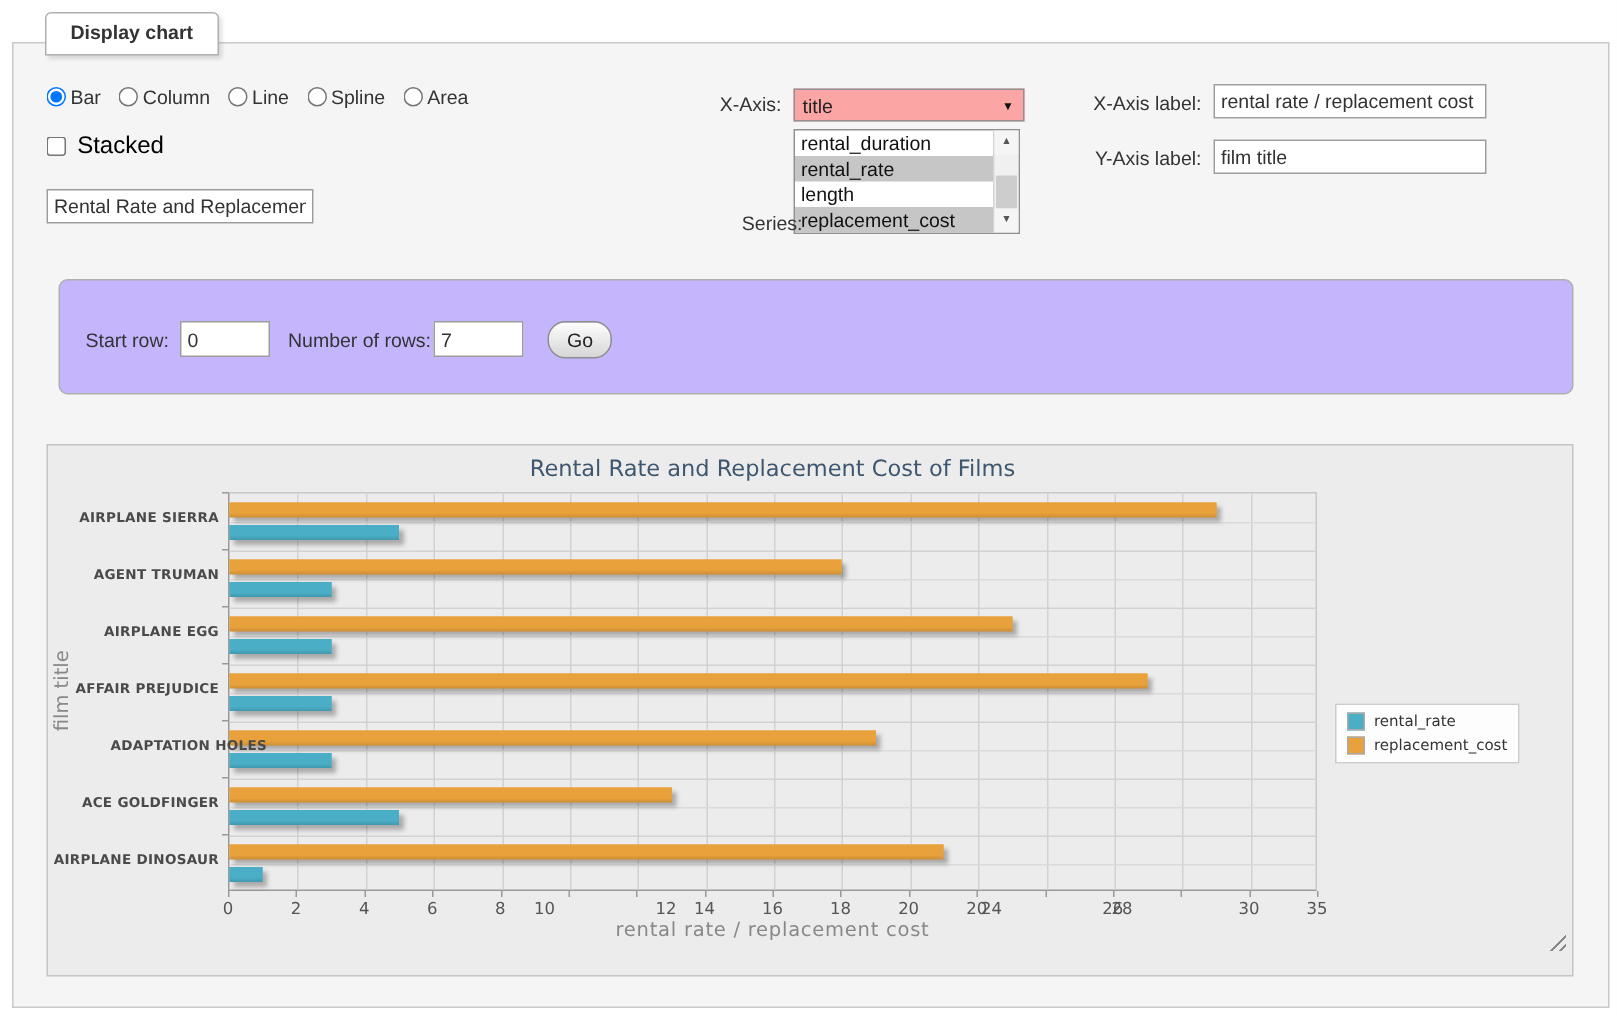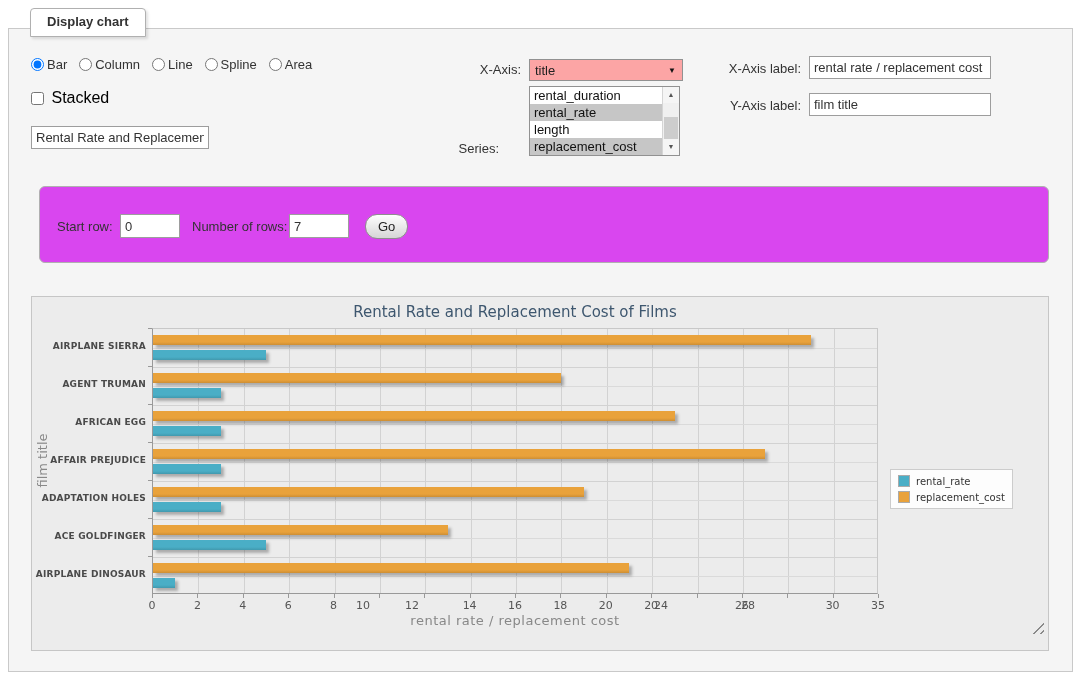--- a/index.html
+++ b/index.html
@@ -33,7 +33,7 @@
   .sbtn { position:absolute; left:0; width:16px; height:16px; background:#f5f5f5; color:#555; font-size:7px; text-align:center; line-height:16px; }
   .sbtn.up { top:0; } .sbtn.down { bottom:0; }
   .sthumb { position:absolute; left:1px; width:14px; top:30px; height:22px; background:#cdcdcd; }
-  #series-label-txt { left:428px; top:112px; width:62px; text-align:right; }
+  #series-label-txt { left:464px; top:112px; width:62px; text-align:right; }
 
   #xlab-caption { left:712px; top:32px; width:80px; text-align:right; }
   #ylab-caption { left:712px; top:69px; width:80px; text-align:right; }

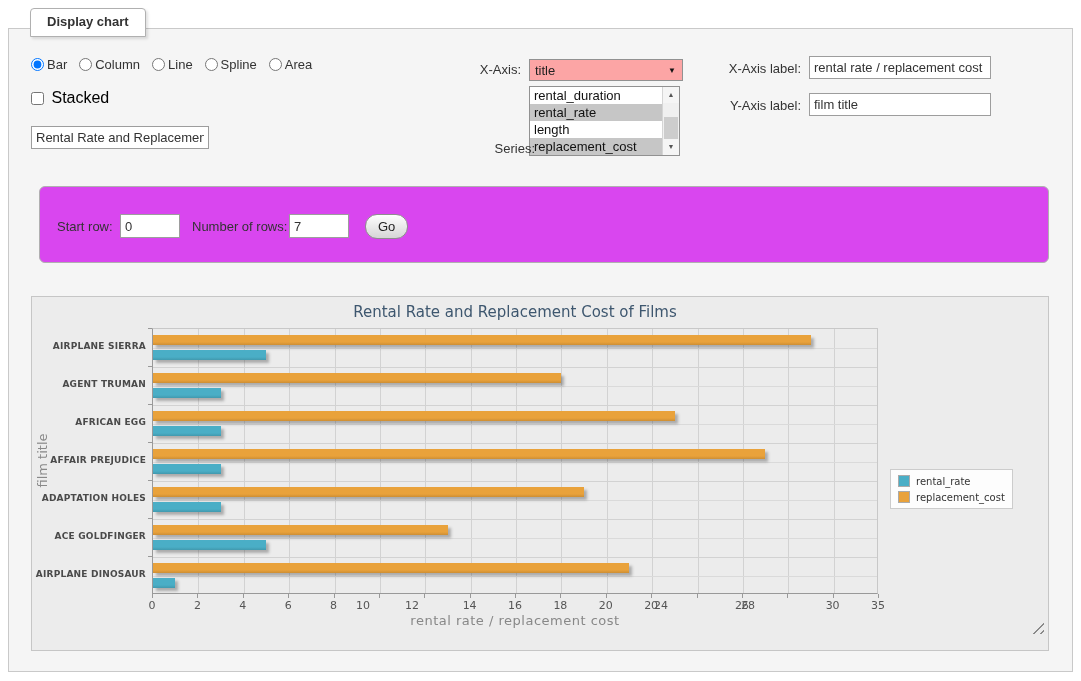--- a/index.html
+++ b/index.html
@@ -41,7 +41,7 @@
   #yaxis-label-input { left:800px; top:64px; width:182px; height:23px; }
 
   
-  #rows-panel { left:30px; top:157px; width:1010px; height:77px; background:#d946ef; border:1px solid #b0b0b0; border-radius:6px; }
+  #rows-panel { left:30px; top:157px; width:1010px; height:77px; background:#c4b5fd; border:1px solid #b0b0b0; border-radius:6px; }
   #rows-panel .lbl { position:absolute; }
   #start-row-label { left:17px; top:32px; }
   #start-row-input { left:80px; top:27px; width:60px; height:24px; }

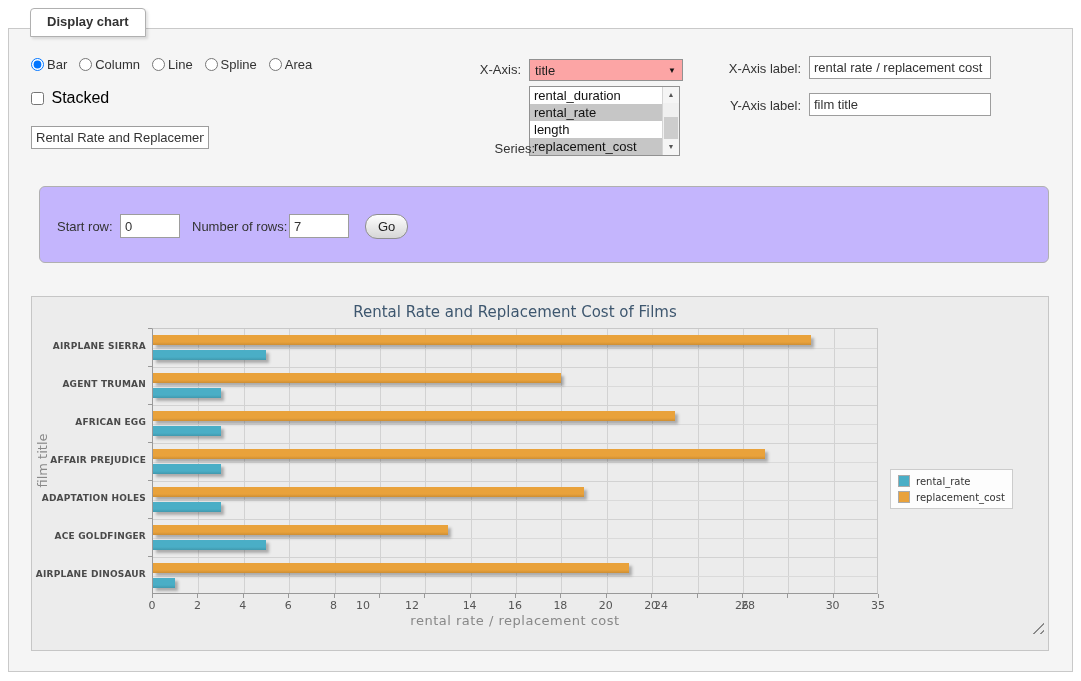--- a/index.html
+++ b/index.html
@@ -218,7 +218,7 @@
         <div class="ytick-mark" style="top: 69px;"></div>
         <div class="cat-label" style="top: 82px;">AGENT TRUMAN</div>
         <div class="ytick-mark" style="top: 107px;"></div>
-        <div class="cat-label" style="top: 120px;">AFRICAN EGG</div>
+        <div class="cat-label" style="top: 120px;">AIRPLANE EGG</div>
         <div class="ytick-mark" style="top: 145px;"></div>
         <div class="cat-label" style="top: 158px;">AFFAIR PREJUDICE</div>
         <div class="ytick-mark" style="top: 183px;"></div>

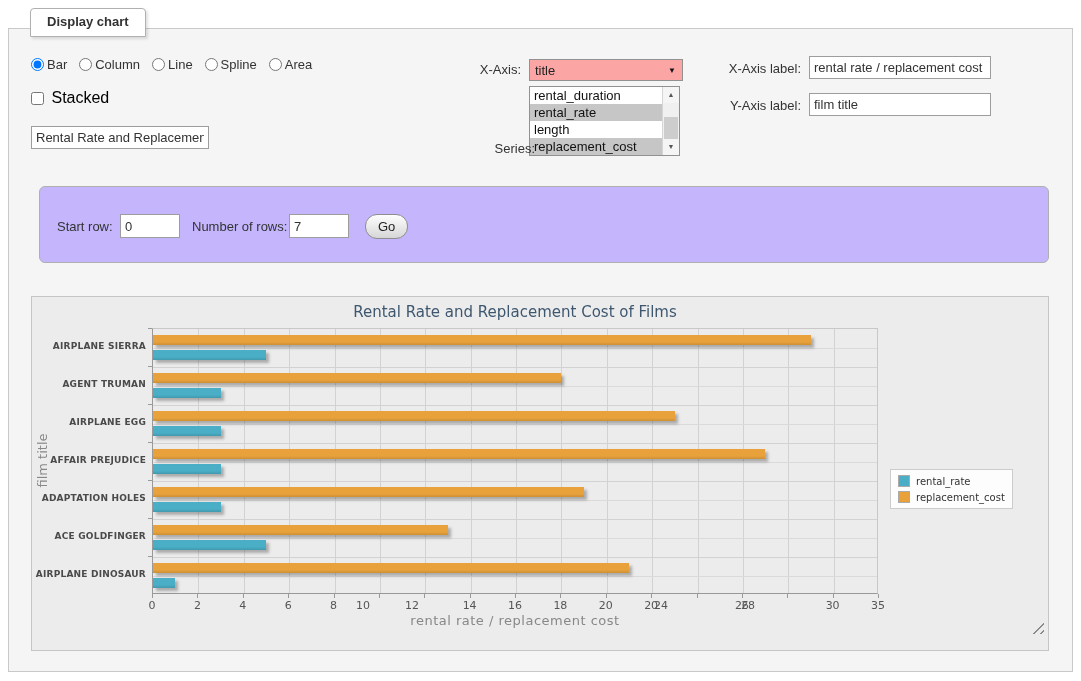--- a/index.html
+++ b/index.html
@@ -222,7 +222,7 @@
         <div class="ytick-mark" style="top: 145px;"></div>
         <div class="cat-label" style="top: 158px;">AFFAIR PREJUDICE</div>
         <div class="ytick-mark" style="top: 183px;"></div>
-        <div class="cat-label" style="top: 196px;">ADAPTATION HOLES</div>
+        <div class="cat-label" style="top: 196px; margin-left: 32px;">ADAPTATION HOLES</div>
         <div class="ytick-mark" style="top: 221px;"></div>
         <div class="cat-label" style="top: 234px;">ACE GOLDFINGER</div>
         <div class="ytick-mark" style="top: 259px;"></div>

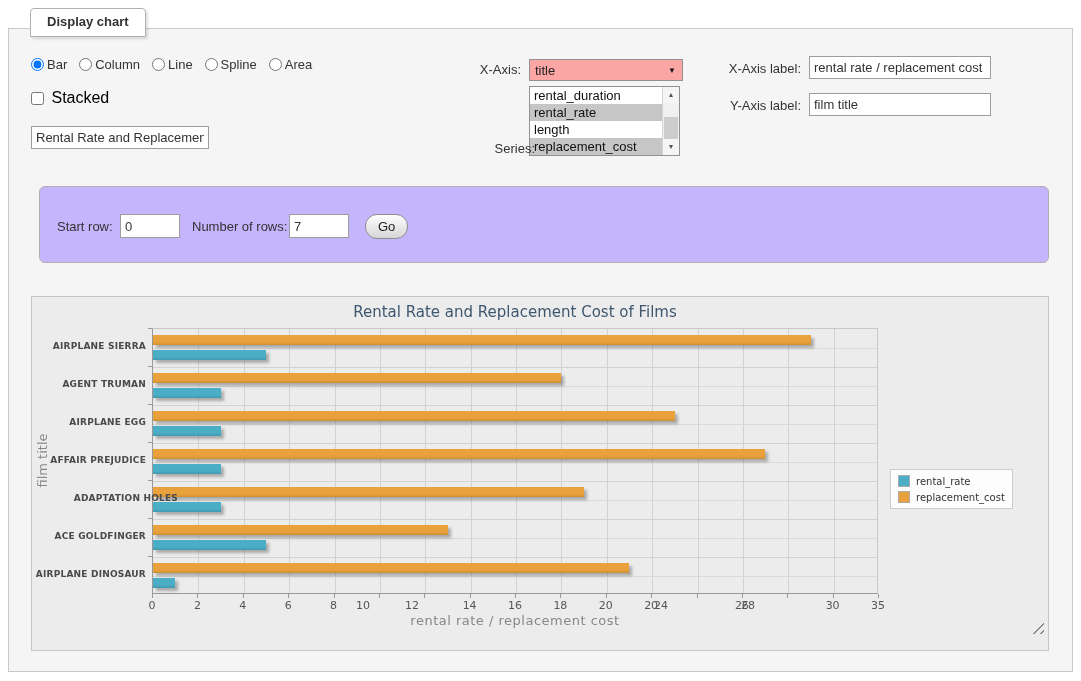--- a/index.html
+++ b/index.html
@@ -192,7 +192,7 @@
         <div class="xtick-mark" style="left: 346.875px;"></div>
         <div class="xtick-label" style="left: 331px;">10</div>
         <div class="xtick-mark" style="left: 392.25px;"></div>
-        <div class="xtick-label" style="left: 380px;">12</div>
+        <div class="xtick-label" style="left: 412px;">12</div>
         <div class="xtick-mark" style="left: 437.625px;"></div>
         <div class="xtick-label" style="left: 437.625px;">14</div>
         <div class="xtick-mark" style="left: 483px;"></div>

